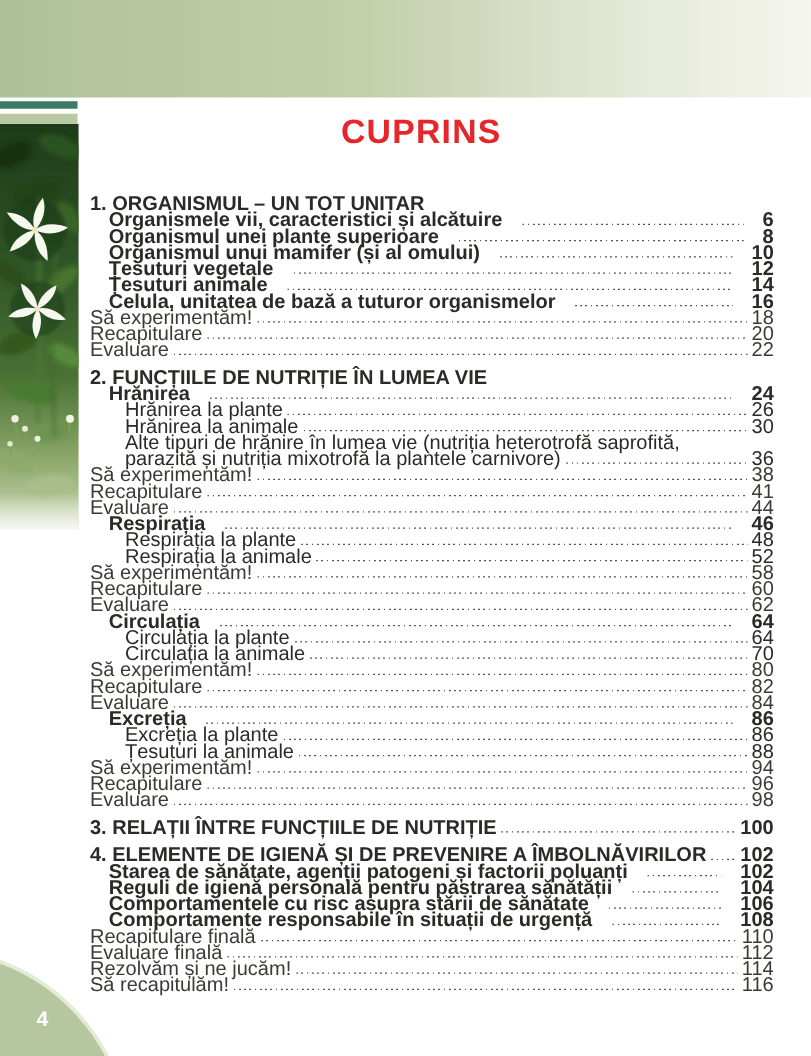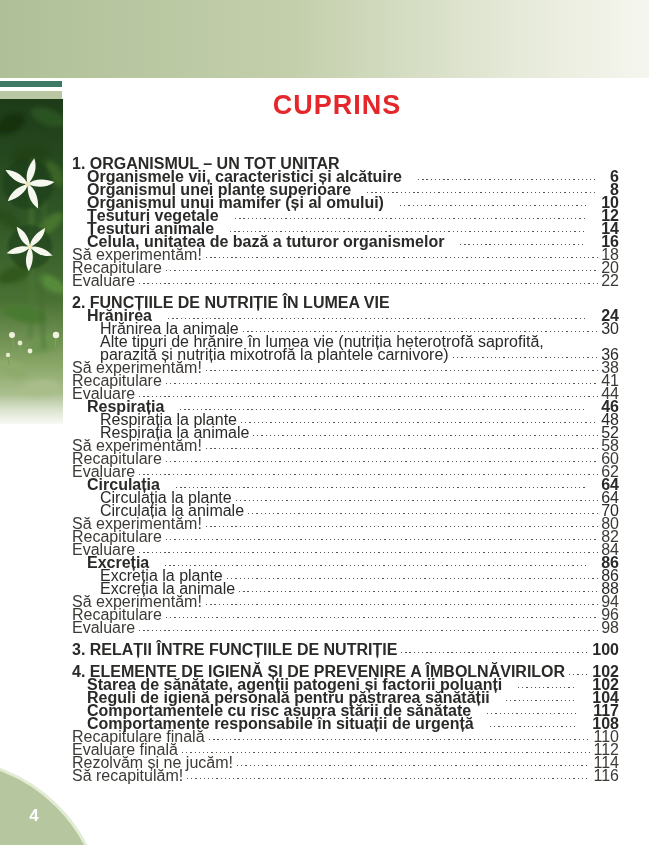--- a/index.html
+++ b/index.html
@@ -193,6 +193,11 @@
       <span class="pagenum">24</span>
     </div>
     <div class="toc-row style-plain indent-2">
+      <span class="label">Hrănirea la plante</span>
+      <span class="leader"></span>
+      <span class="pagenum">26</span>
+    </div>
+    <div class="toc-row style-plain indent-2">
       <span class="label">Hrănirea la animale</span>
       <span class="leader"></span>
       <span class="pagenum">30</span>

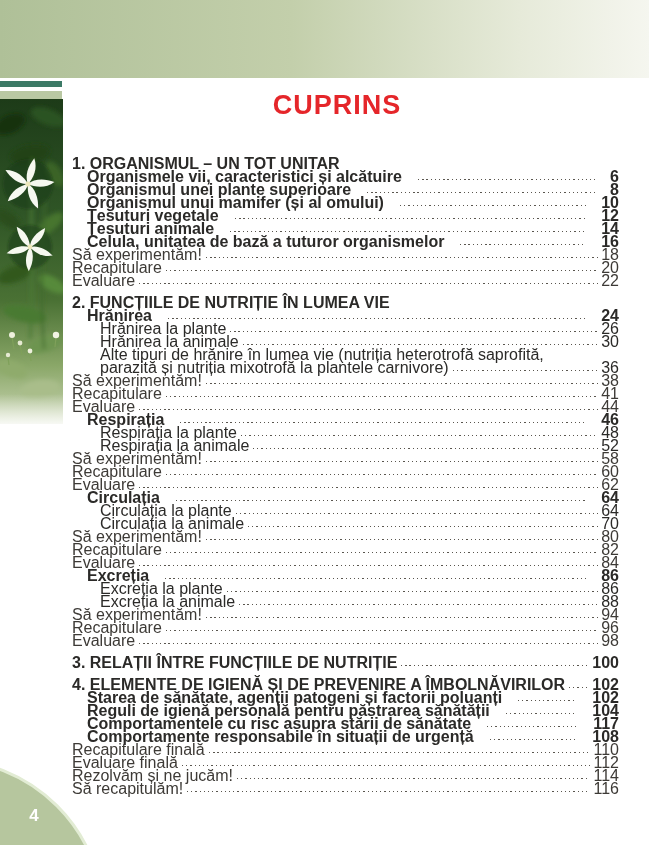--- a/index.html
+++ b/index.html
@@ -298,7 +298,7 @@
       <span class="pagenum">86</span>
     </div>
     <div class="toc-row style-plain indent-2">
-      <span class="label">Excreția la animale</span>
+      <span class="label">Țesuturi la animale</span>
       <span class="leader"></span>
       <span class="pagenum">88</span>
     </div>

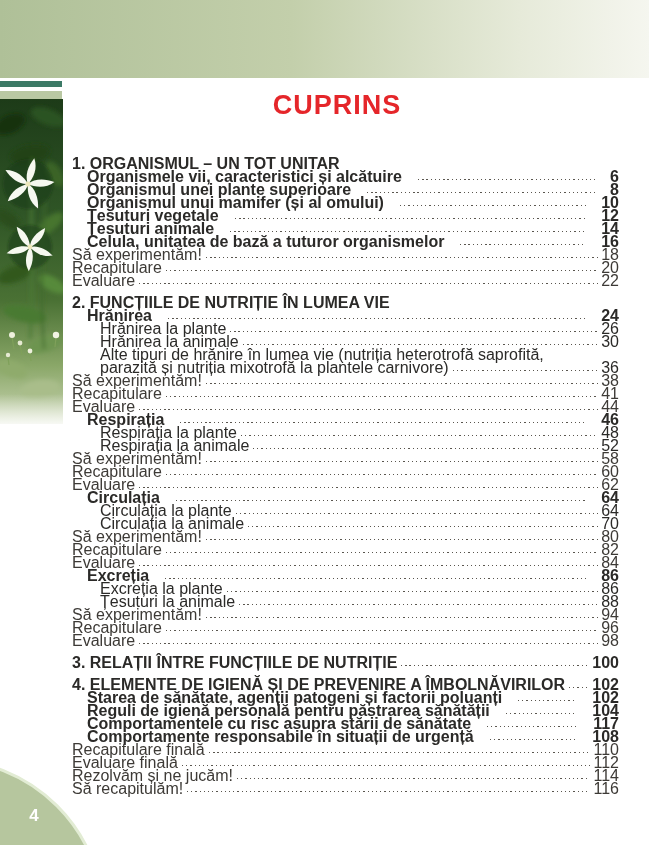--- a/index.html
+++ b/index.html
@@ -340,7 +340,7 @@
     <div class="toc-row style-bold indent-1">
       <span class="label">Comportamentele cu risc asupra stării de sănătate</span>
       <span class="leader"></span>
-      <span class="pagenum">117</span>
+      <span class="pagenum">106</span>
     </div>
     <div class="toc-row style-bold indent-1">
       <span class="label">Comportamente responsabile în situații de urgență</span>

